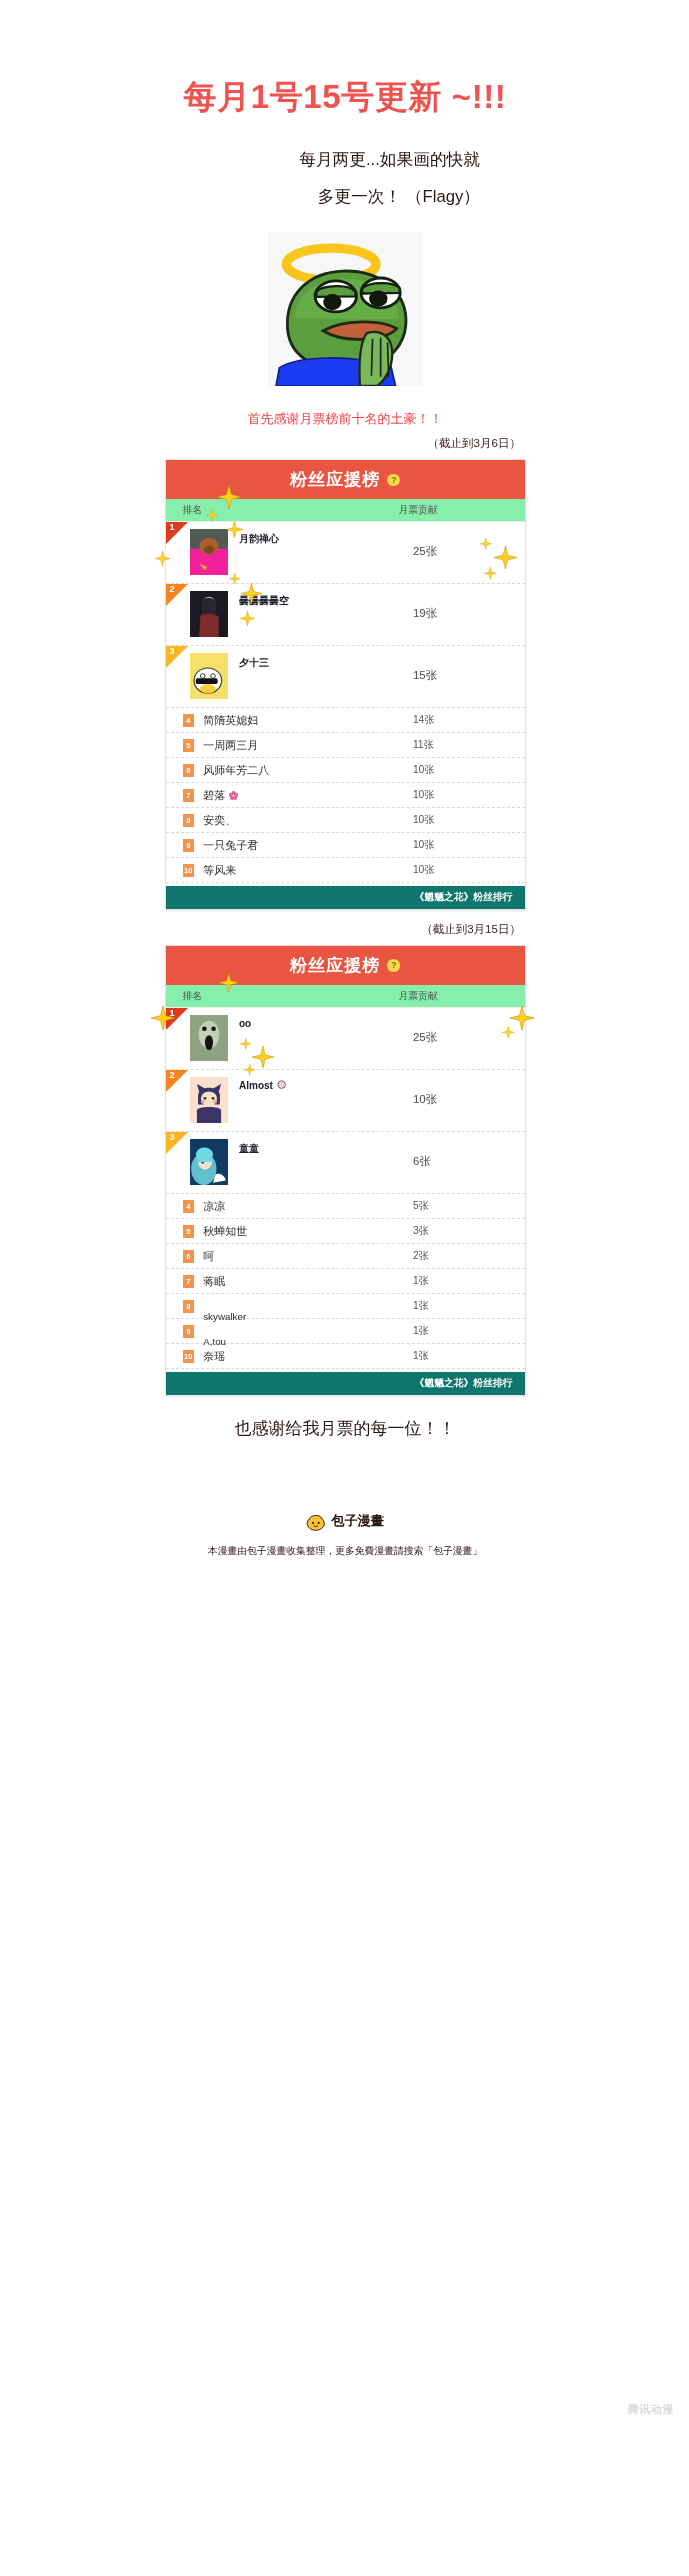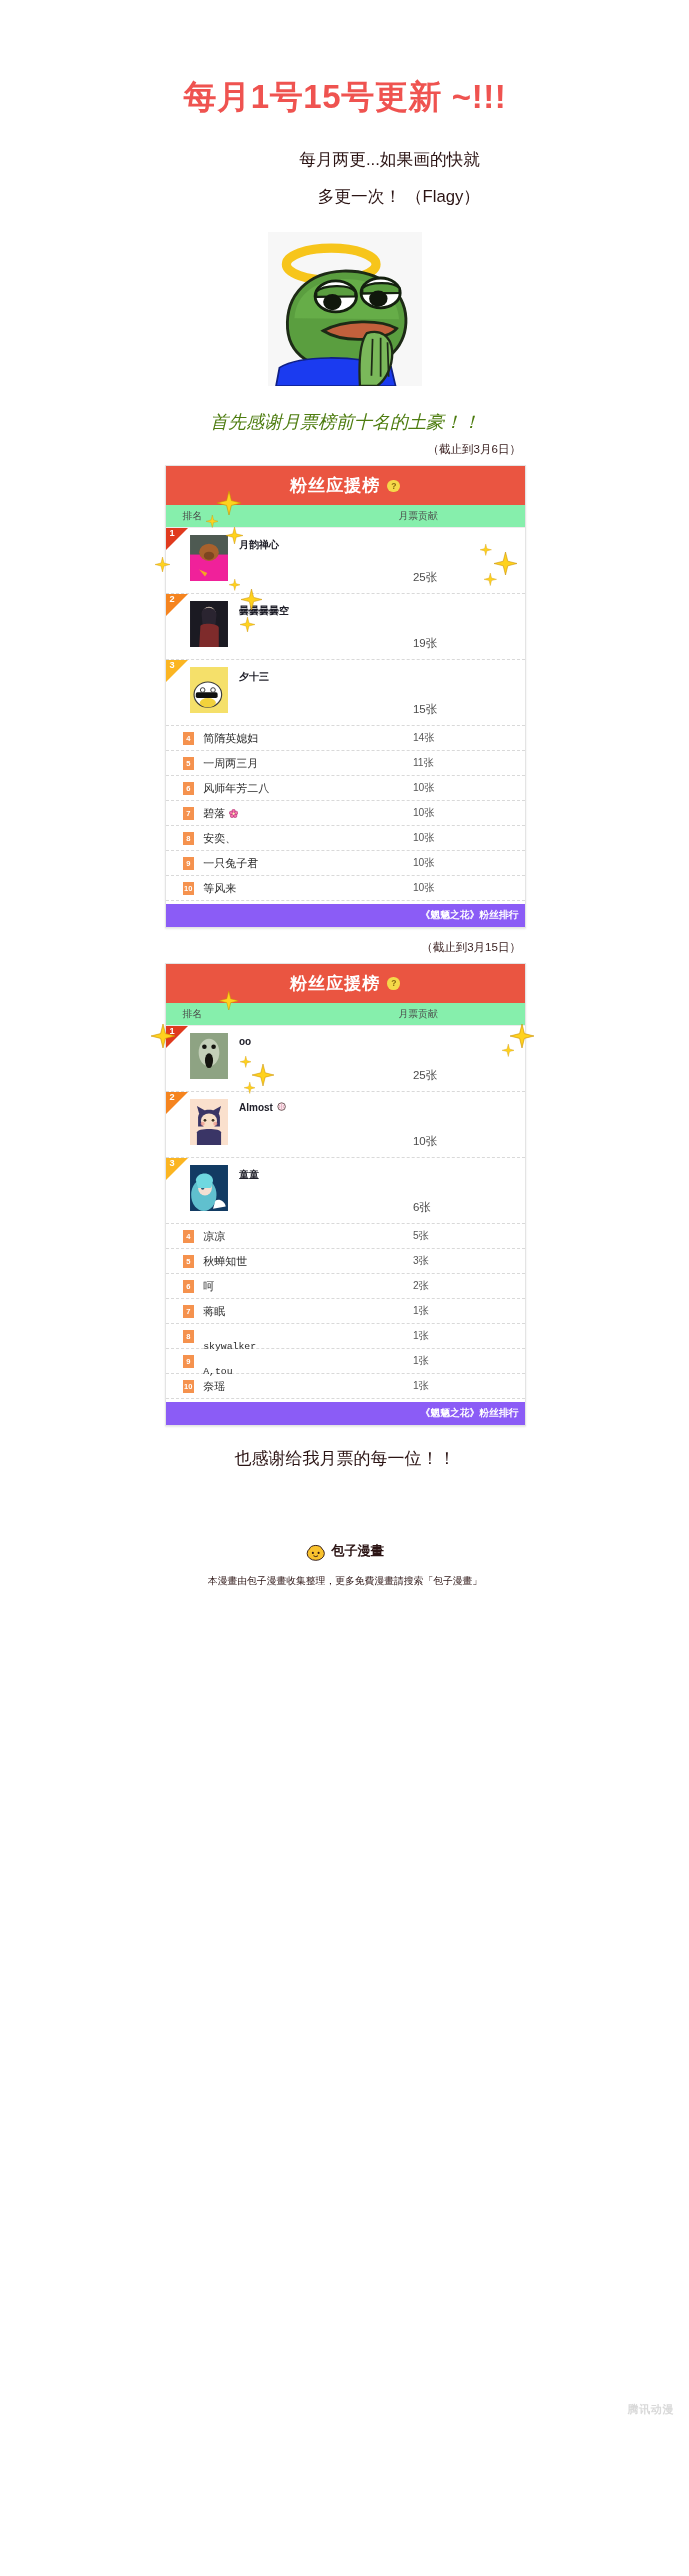--- a/index.html
+++ b/index.html
@@ -52,10 +52,9 @@
   .thanks-one {
     margin-top: 24px;
     text-align: center;
-    color: #4d7c0f;
-    font-size: 18px;
+    color: #ef4444;
+    font-size: 13px;
     font-weight: 500;
-    font-style: italic;
   }
   .cutoff {
     width: 361px;

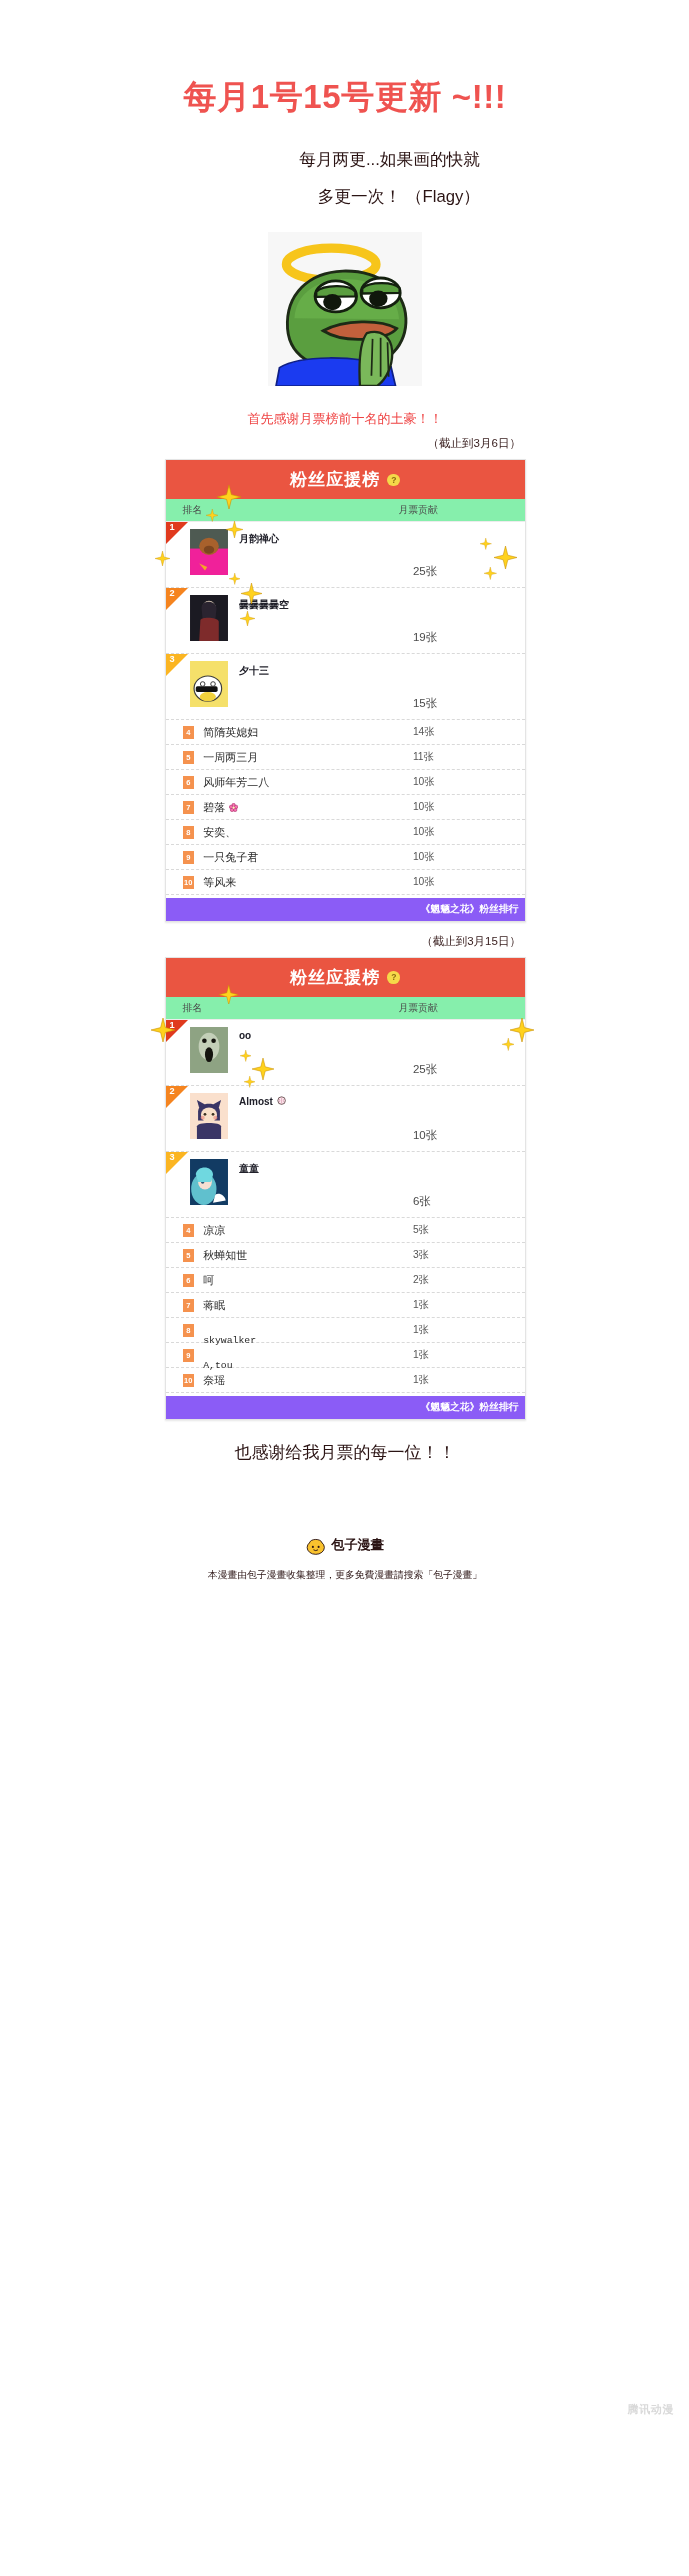--- a/index.html
+++ b/index.html
@@ -163,7 +163,7 @@
   .row-top .uname.mono { font-family: Liberation Sans, sans-serif; font-size: 10px;}
   .row-top .votes {
     width: 115px;
-    margin-top: 35px;
+    margin-top: 15px;
     font-size: 11.5px;
     color: #4b4b4b;
     text-align: left;

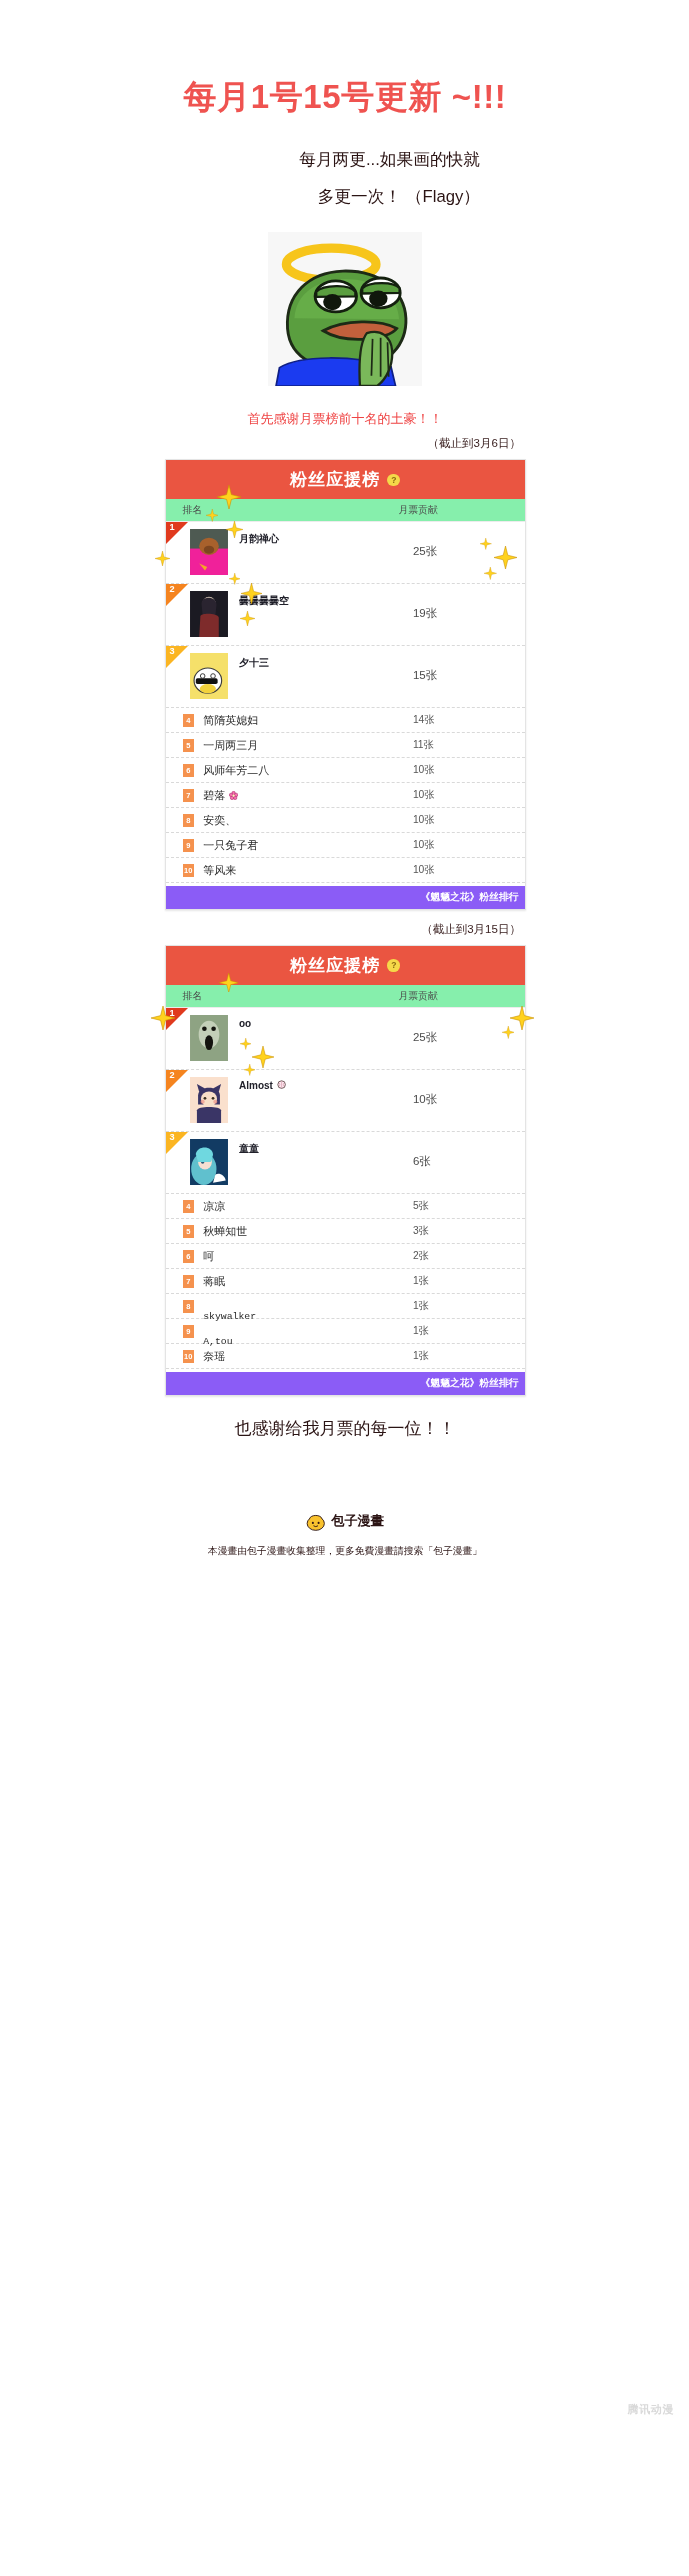--- a/index.html
+++ b/index.html
@@ -204,12 +204,12 @@
   }
 
   .card-footer {
-    background: #8b5cf6;
+    background: #0f766e;
     height: 23px;
     display: flex;
     align-items: center;
     justify-content: flex-end;
-    padding-right: 6px;
+    padding-right: 12px;
     color: #ffffff;
     font-size: 9.8px;
     font-weight: bold;

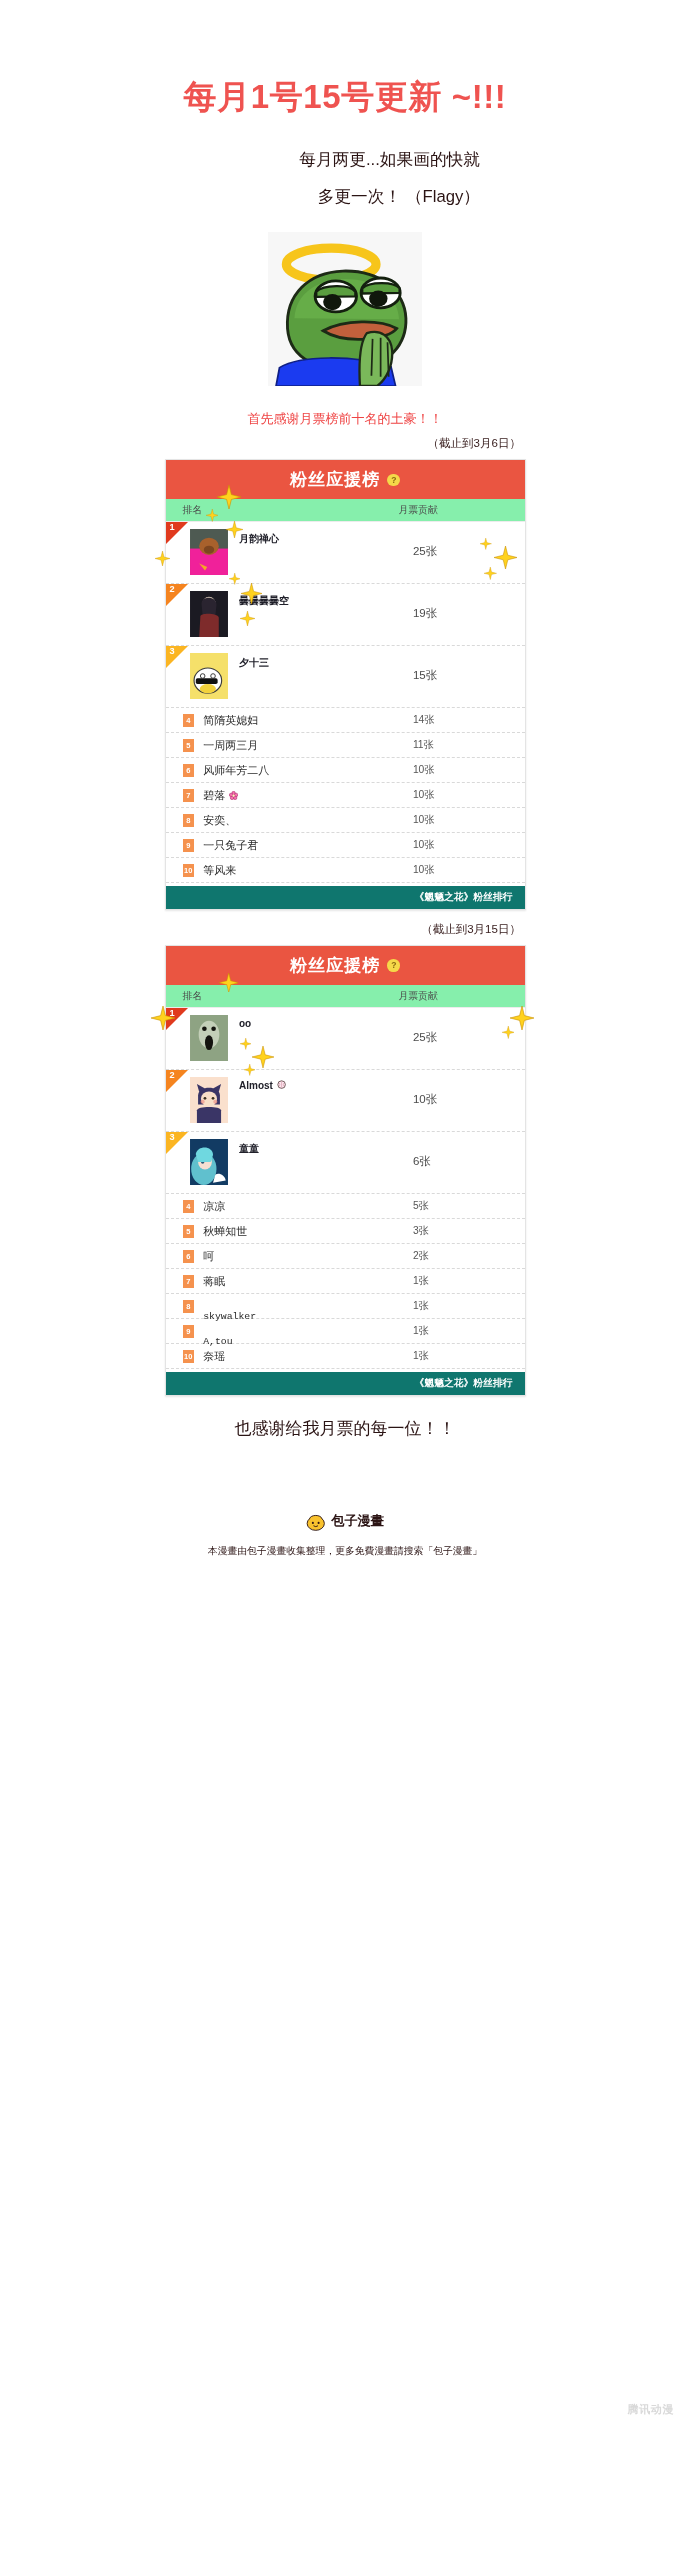--- a/index.html
+++ b/index.html
@@ -195,7 +195,7 @@
     flex: 1;
     display: flex; align-items: center; gap: 3.4px;
   }
-  .row-small .uname.mono { font-family: Liberation Mono, monospace; font-size: 9.8px; margin-top: 20px; }
+  .row-small .uname.mono { font-family: Liberation Sans, sans-serif; font-size: 9.8px; margin-top: 20px; }
   .row-small .votes {
     width: 115px;
     font-size: 10.3px;

